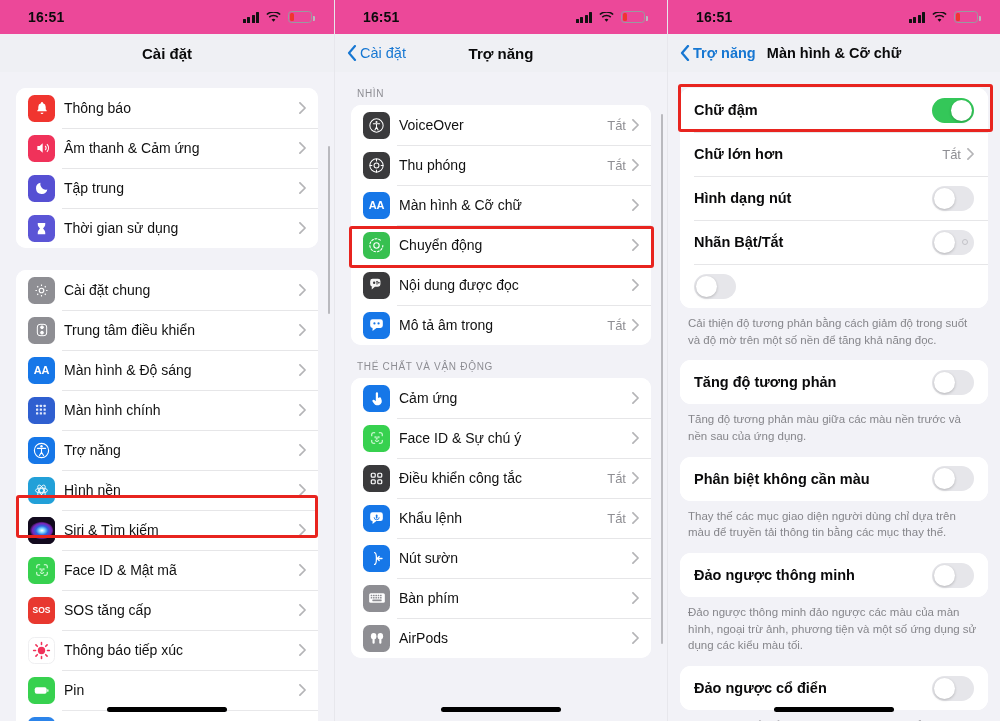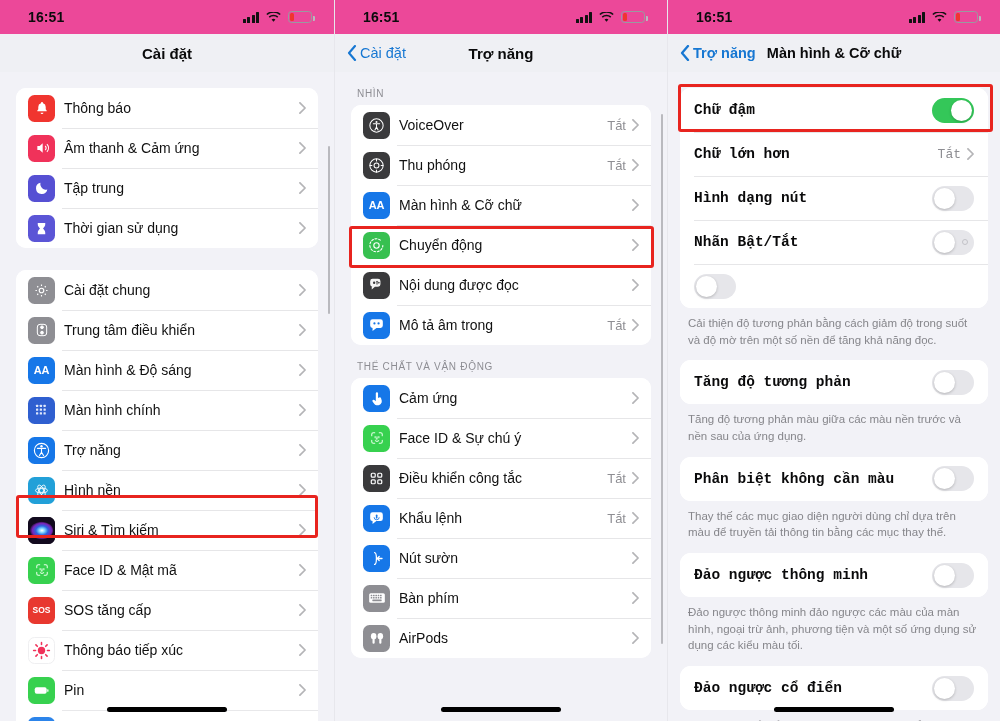--- a/index.html
+++ b/index.html
@@ -95,7 +95,7 @@
               padding: 7px 22px 2px 22px; }
 
   
-  .p3 .card { margin: 0 12px; border-radius: 11px; font-family: Liberation Mono, monospace; }
+  .p3 .card { margin: 0 12px; border-radius: 11px; }
   .p3 .row { min-height: 44px; padding: 0 14px; }
   .p3 .row-label { font-size: 14.5px; font-weight: bold; color: #0a0a0b; }
   .p3 .row + .row::before { left: 14px; }

